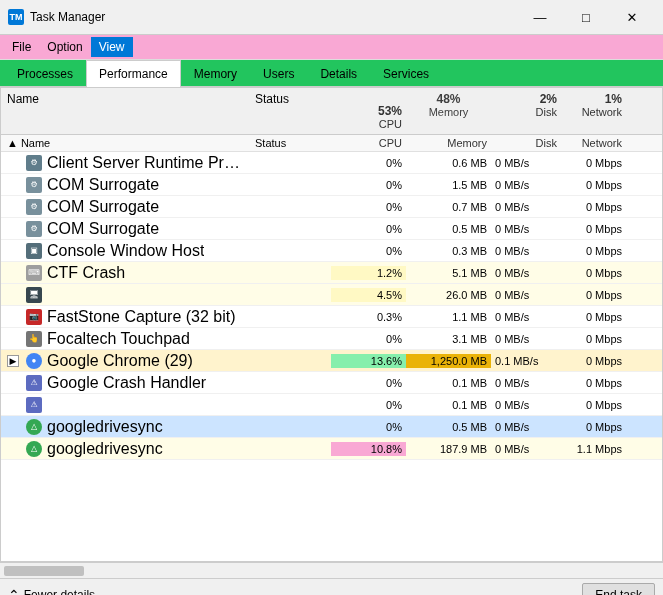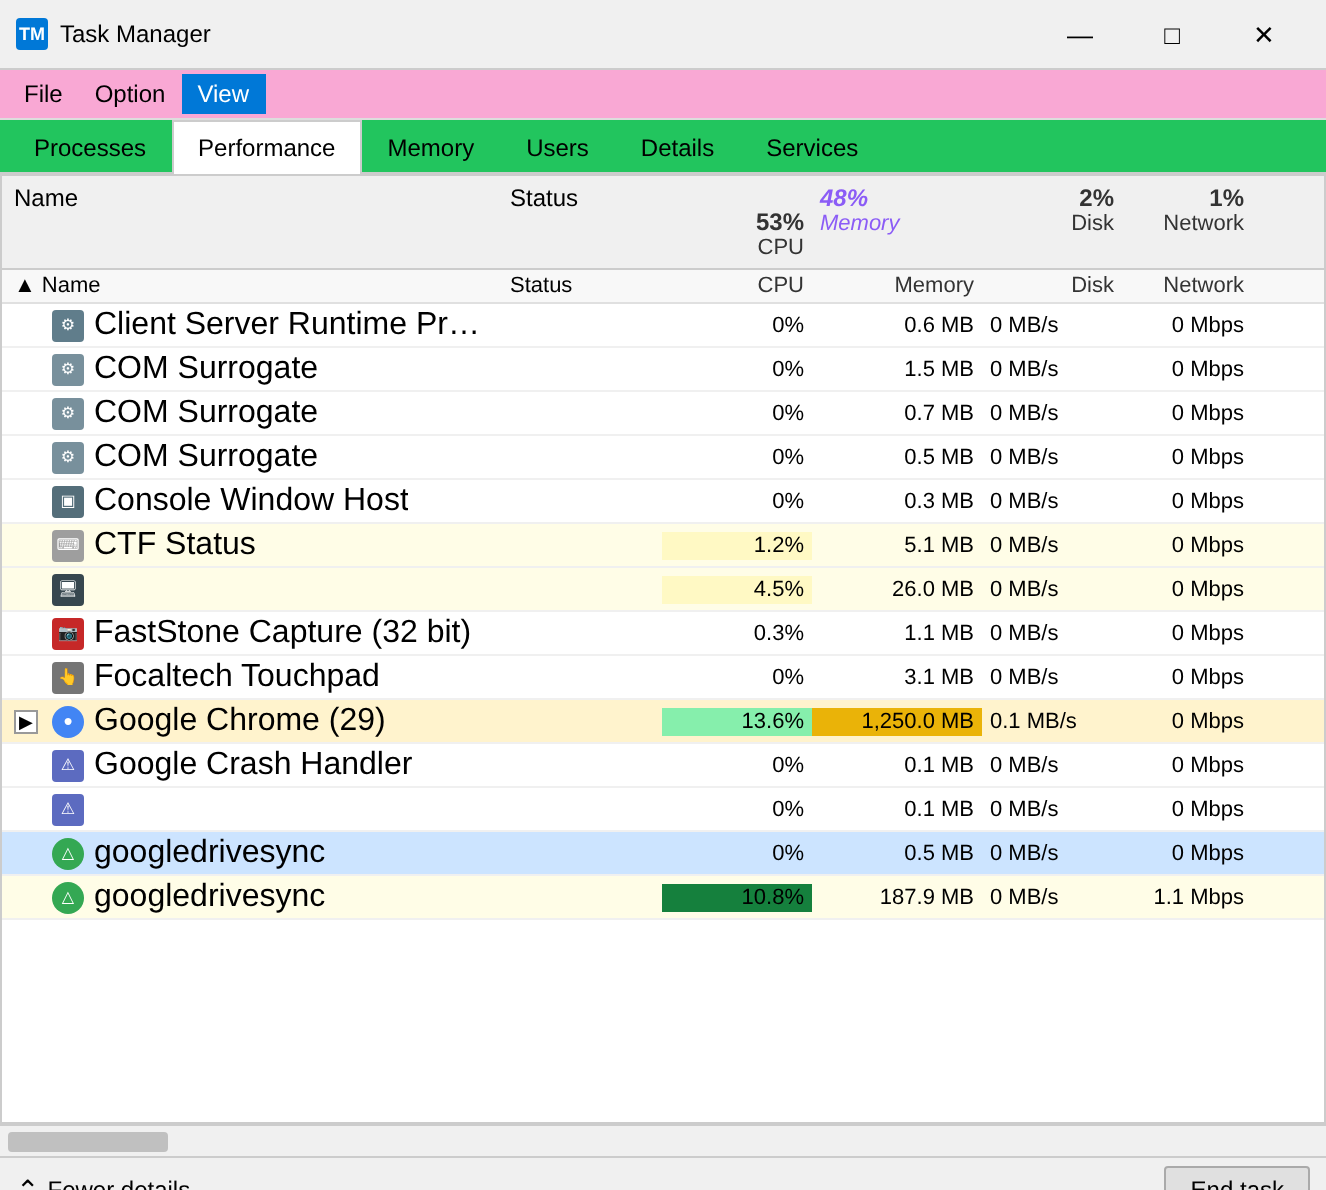--- a/index.html
+++ b/index.html
@@ -134,7 +134,7 @@
       margin-left: 2px;
     }
     .stat-cpu { flex: 0 0 75px; text-align: right; padding: 2px 4px; font-size: 12px; font-weight: bold; color: #333; }
-    .stat-memory { flex: 0 0 85px; text-align: left; padding: 2px 4px; font-size: 12px; font-weight: bold; color: #8b5cf6; font-style: italic; }
+    .stat-memory { flex: 0 0 85px; text-align: center; padding: 2px 4px; font-size: 12px; font-weight: bold; color: #404040; }
     .stat-disk { flex: 0 0 70px; text-align: right; padding: 2px 4px; font-size: 12px; font-weight: bold; color: #333; }
     .stat-network { flex: 0 0 65px; text-align: right; padding: 2px 4px; font-size: 12px; font-weight: bold; color: #333; }
   </style>

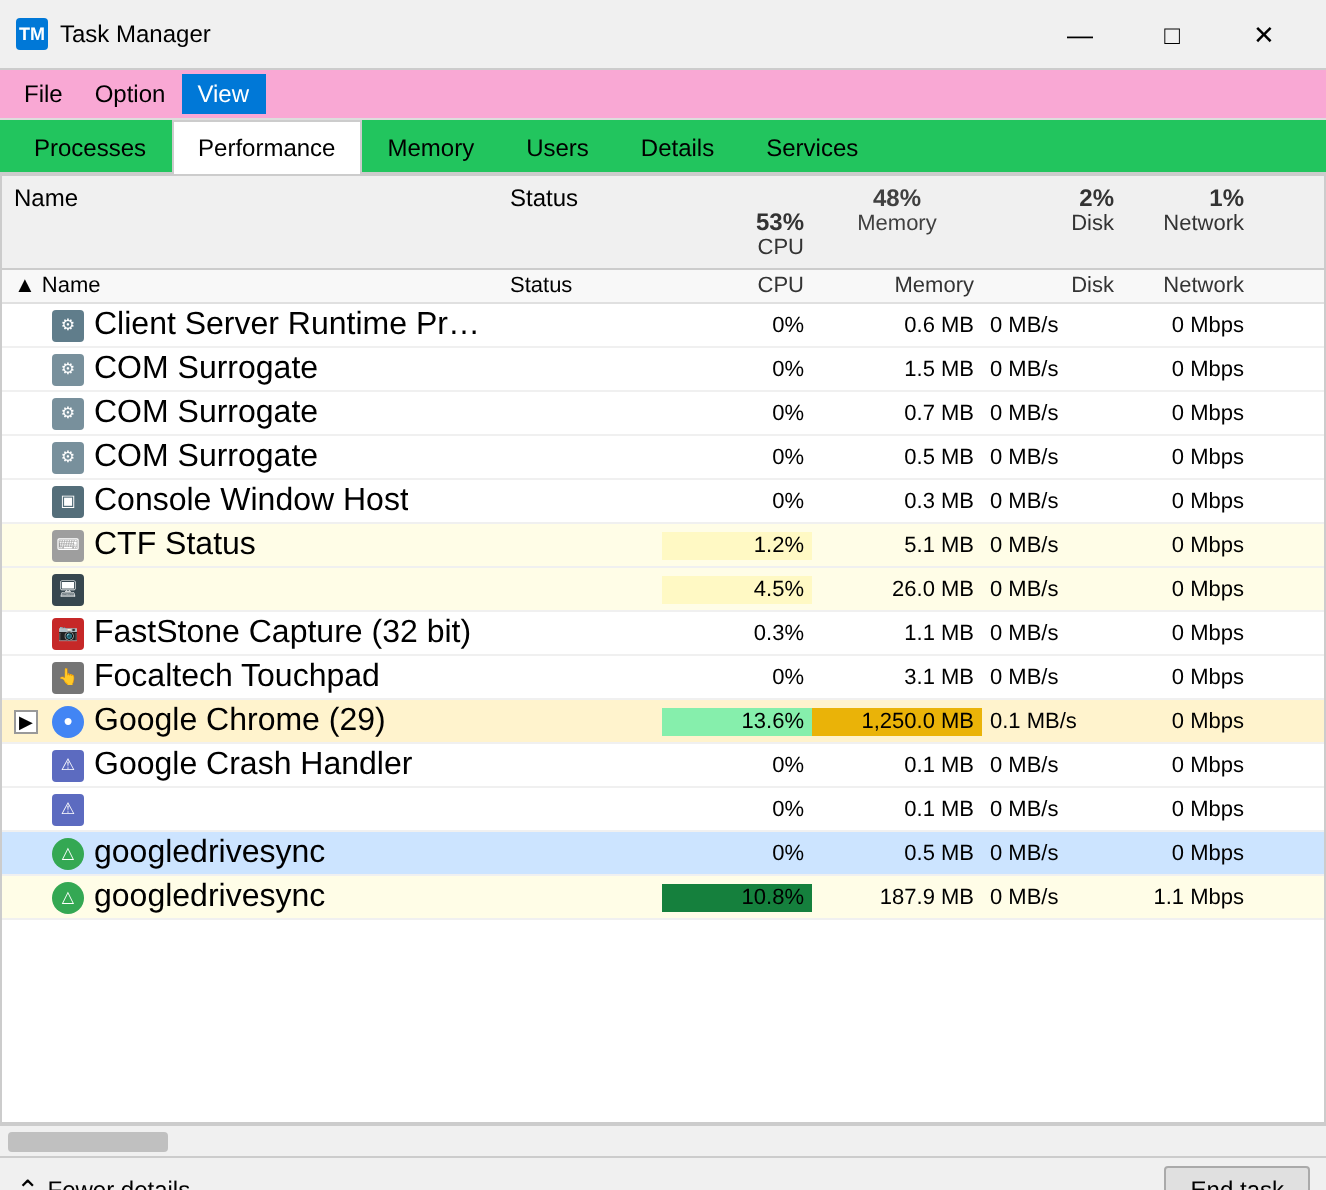--- a/index.html
+++ b/index.html
@@ -270,7 +270,7 @@
         <div class="cell-name">
           <div style="width: 14px; flex-shrink: 0;"></div>
           <div class="process-icon" style="background: rgb(158, 158, 158); border-radius: 2px; color: white; font-size: 8px; display: flex; align-items: center; justify-content: center; width: 16px; height: 16px; flex-shrink: 0;">⌨</div>
-          <span class="process-name">CTF Status</span>
+          <span class="process-name">CTF Crash</span>
         </div>
         <div class="cell-status"></div>
         <div class="cell-cpu" style="background: rgb(255, 249, 196);">1.2%</div>

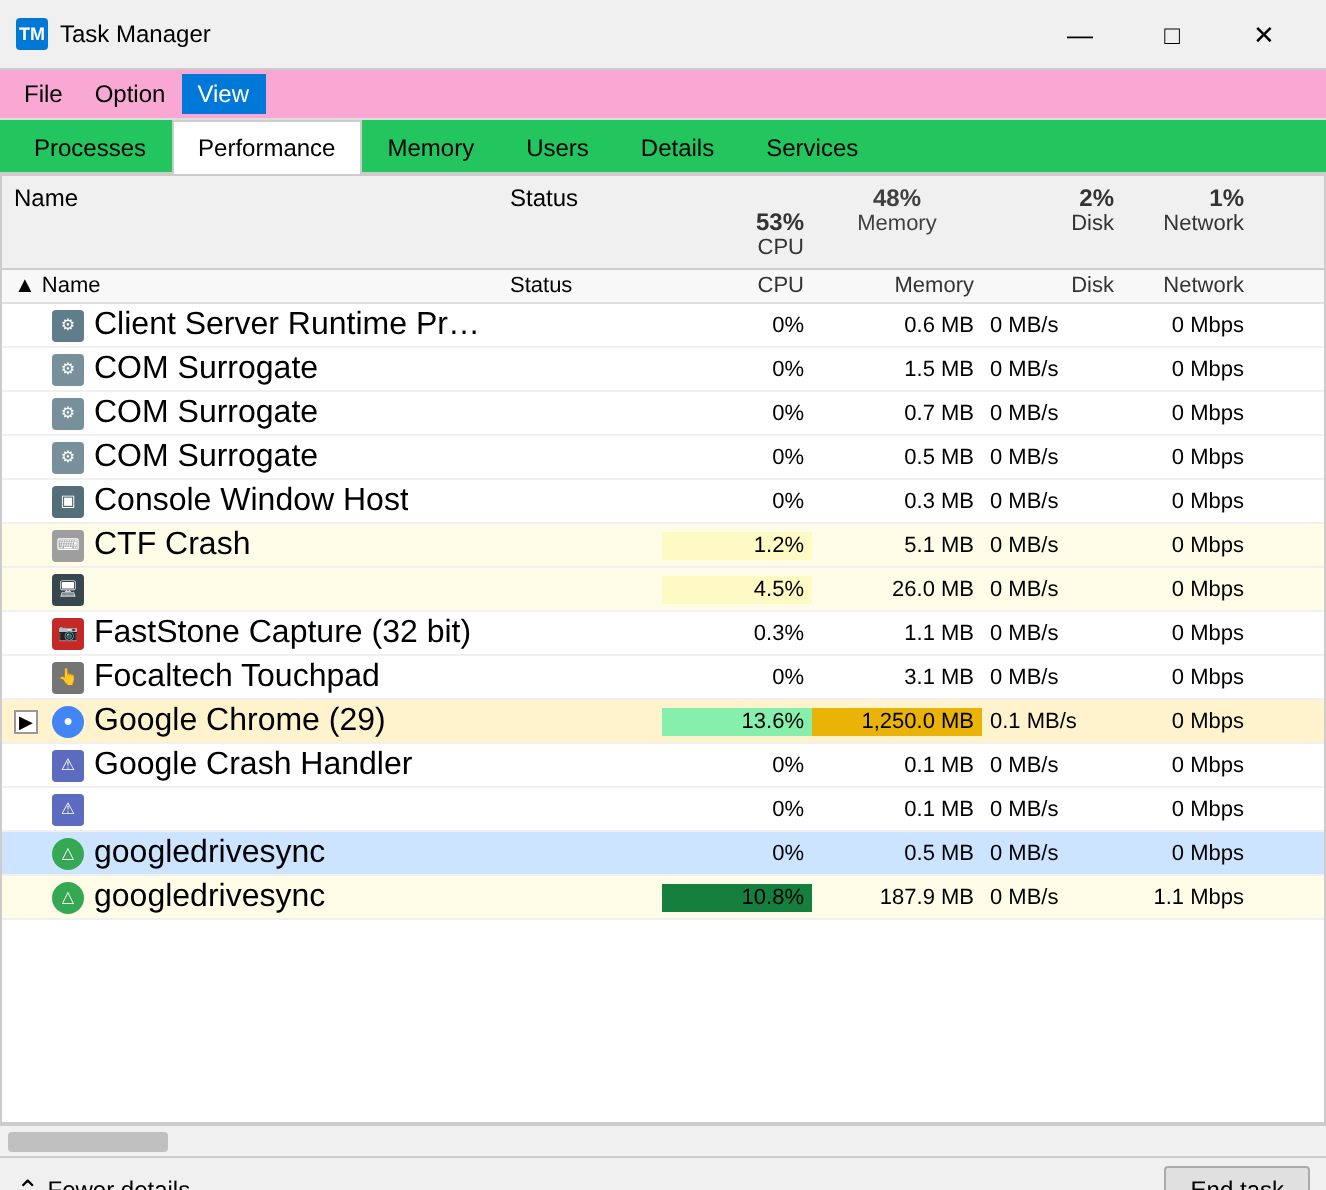--- a/index.html
+++ b/index.html
@@ -367,7 +367,7 @@
           <span class="process-name">googledrivesync</span>
         </div>
         <div class="cell-status"></div>
-        <div class="cell-cpu" style="background: #15803d;">10.8%</div>
+        <div class="cell-cpu" style="background: #f9a8d4;">10.8%</div>
         <div class="cell-memory">187.9 MB</div>
         <div class="cell-disk">0 MB/s</div>
         <div class="cell-network">1.1 Mbps</div>

